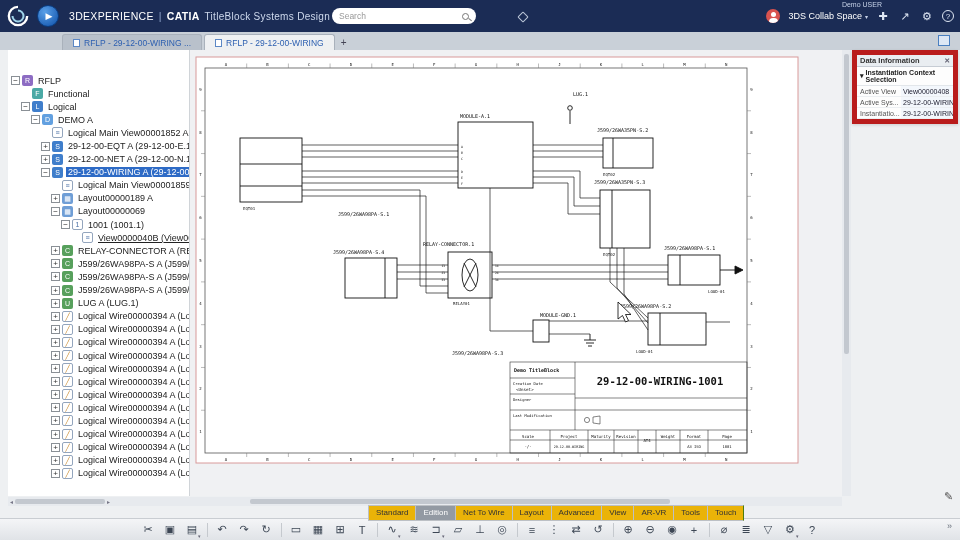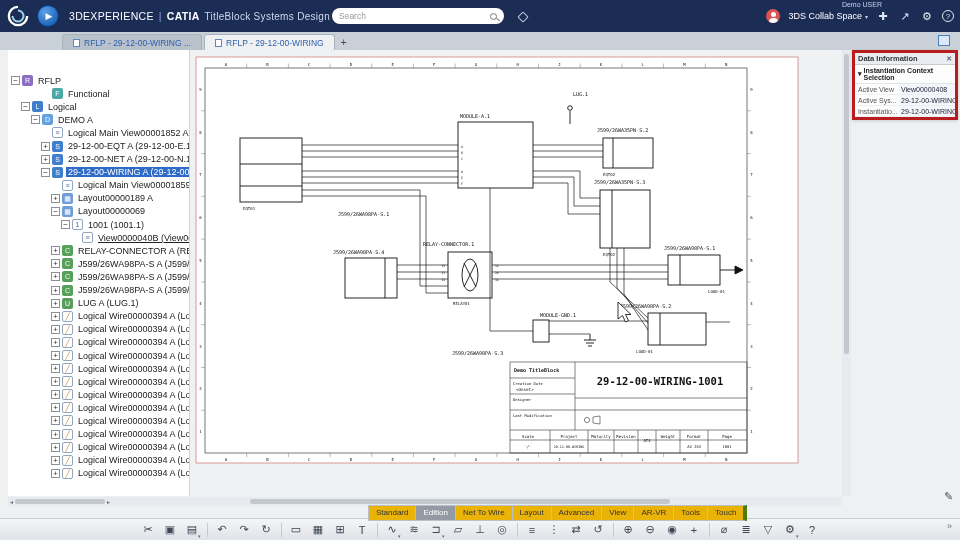--- a/index.html
+++ b/index.html
@@ -15,7 +15,7 @@
   .brand .sep{color:#8fa3c9;font-weight:300}
   .brand .app{font-weight:bold}
   .brand .area{color:#cdd8ec;font-size:10px}
-  .searchwrap{position:absolute;left:332px;top:8px;width:172px;height:16px;background:#fff;border-radius:8px;display:flex;align-items:center;padding:0 7px;gap:4px}
+  .searchwrap{position:absolute;left:332px;top:8px;width:144px;height:16px;background:#fff;border-radius:8px;display:flex;align-items:center;padding:0 7px;gap:4px}
   .search-input{flex:1;border:none;outline:none;font-size:8.5px;color:#555;background:transparent;min-width:0}
   .search-input::placeholder{color:#999}
   .mag{width:7px;height:7px;border:1.4px solid #777;border-radius:50%;position:relative;flex:none}

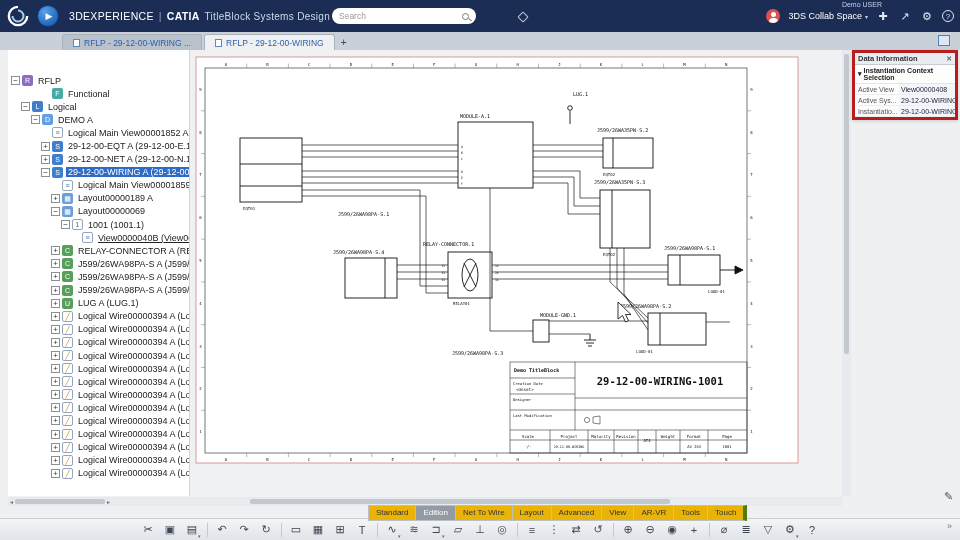--- a/index.html
+++ b/index.html
@@ -60,7 +60,7 @@
   .hthumb2{position:absolute;left:60px;top:2px;height:5px;width:420px;background:#c3c8cf;border-radius:2px}
 
   
-  .panel{position:absolute;left:852px;top:50px;width:106px;background:#fdfdfd;border:3px solid #b91c1c;font-size:7px;box-shadow:0 1px 3px rgba(0,0,0,.15)}
+  .panel{position:absolute;left:852px;top:50px;width:106px;background:#fdfdfd;border:5px solid #b91c1c;font-size:7px;box-shadow:0 1px 3px rgba(0,0,0,.15)}
   .panel-h{height:12px;background:#e9edf1;display:flex;justify-content:space-between;align-items:center;padding:0 3px;font-weight:bold;font-size:7.5px;color:#333;border-bottom:1px solid #c6ccd4}
   .panel-close{color:#667;font-size:7px}
   .panel-sec{padding:2px 3px;font-weight:bold;color:#222;font-size:7px;border-bottom:1px solid #e2e6ea;display:flex;gap:2px;align-items:center}

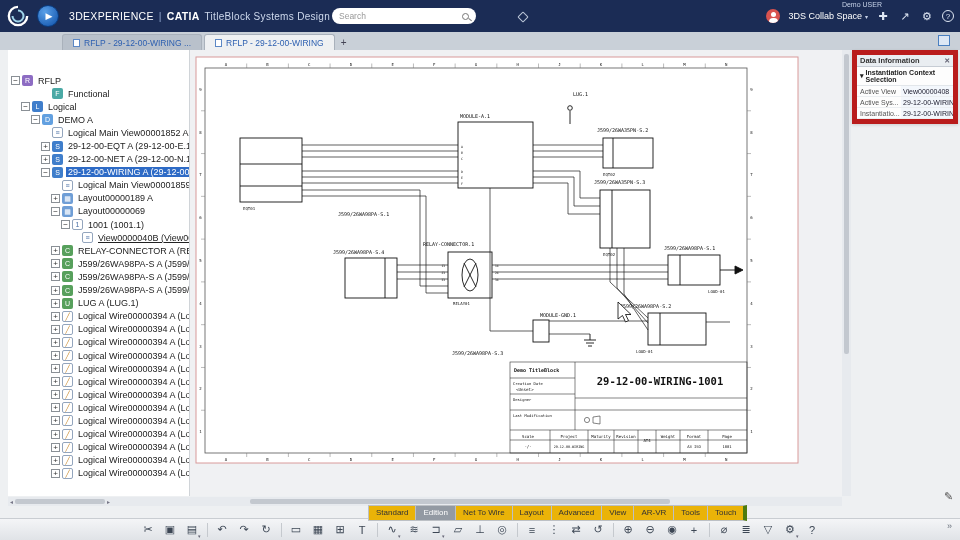--- a/index.html
+++ b/index.html
@@ -142,7 +142,7 @@
       <span class="ticon" style="background: rgb(141, 108, 195);">R</span>
       <span class="tlabel">RFLP</span>
     </div>
-    <div class="trow" style="padding-left: 13px; margin-left: 20px;">
+    <div class="trow" style="padding-left: 13px;">
       <span class="exp" style="visibility: hidden;"></span>
       <span class="ticon" style="background: rgb(74, 169, 165);">F</span>
       <span class="tlabel">Functional</span>

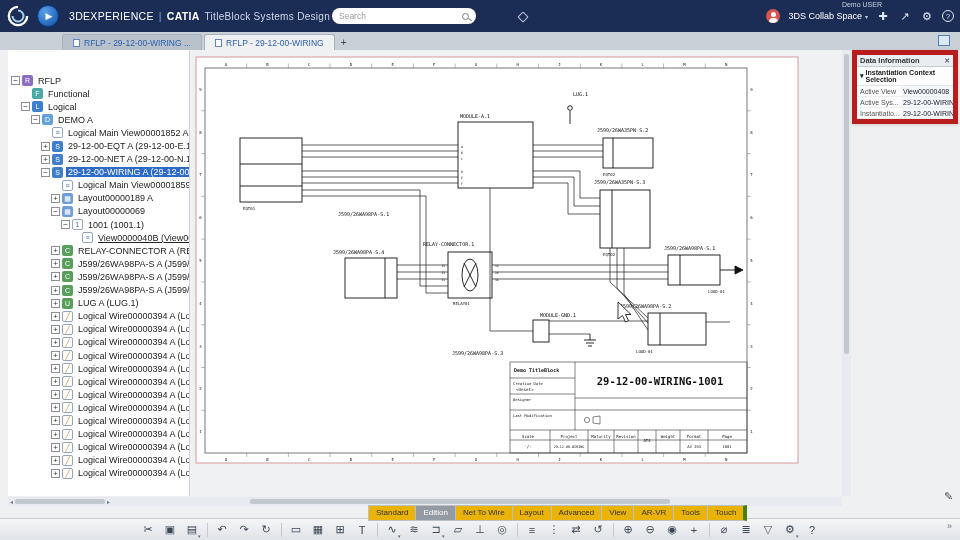--- a/index.html
+++ b/index.html
@@ -71,7 +71,7 @@
   
   .ribbon{position:absolute;left:368px;top:505px;display:flex;z-index:4}
   .rtab{font-size:8px;padding:2px 7px 3px;background:#eab308;border:1px solid #bcc0c5;border-right:none;color:#333;white-space:nowrap}
-  .rtab:last-child{border-right:4px solid #4d7c0f}
+  .rtab:last-child{border-right:1px solid #4d7c0f}
   .rtab.active{background:#939aa3;color:#fff}
 
   

